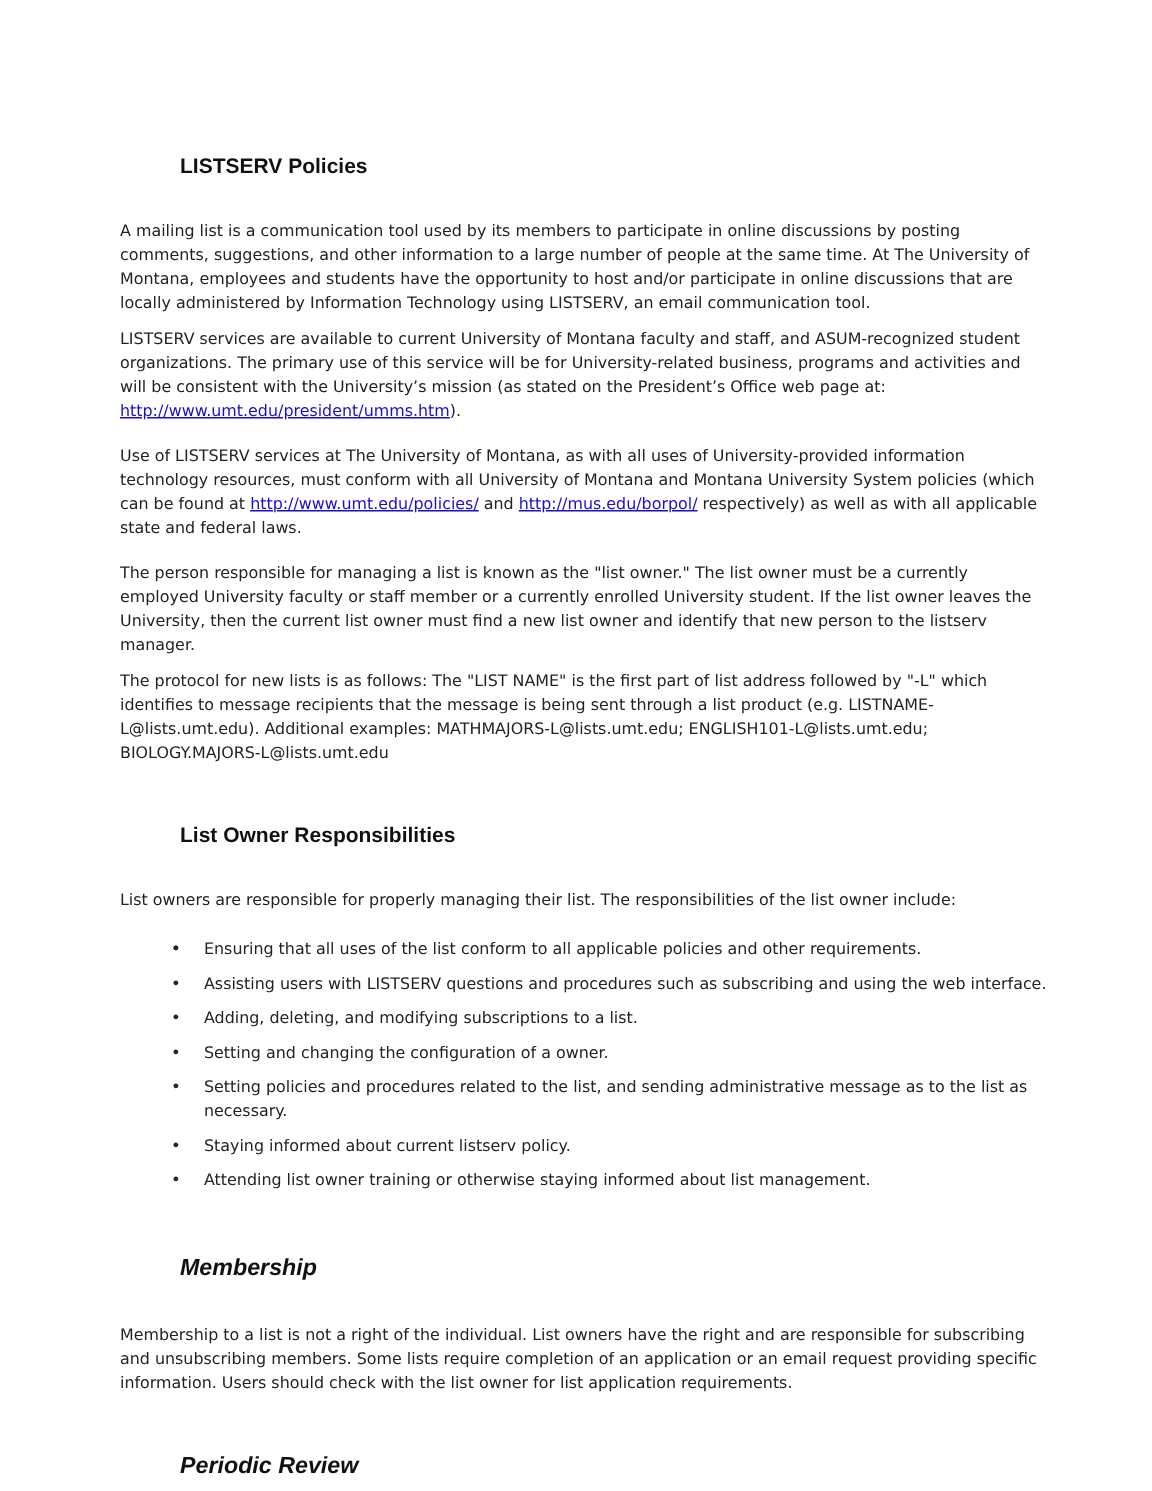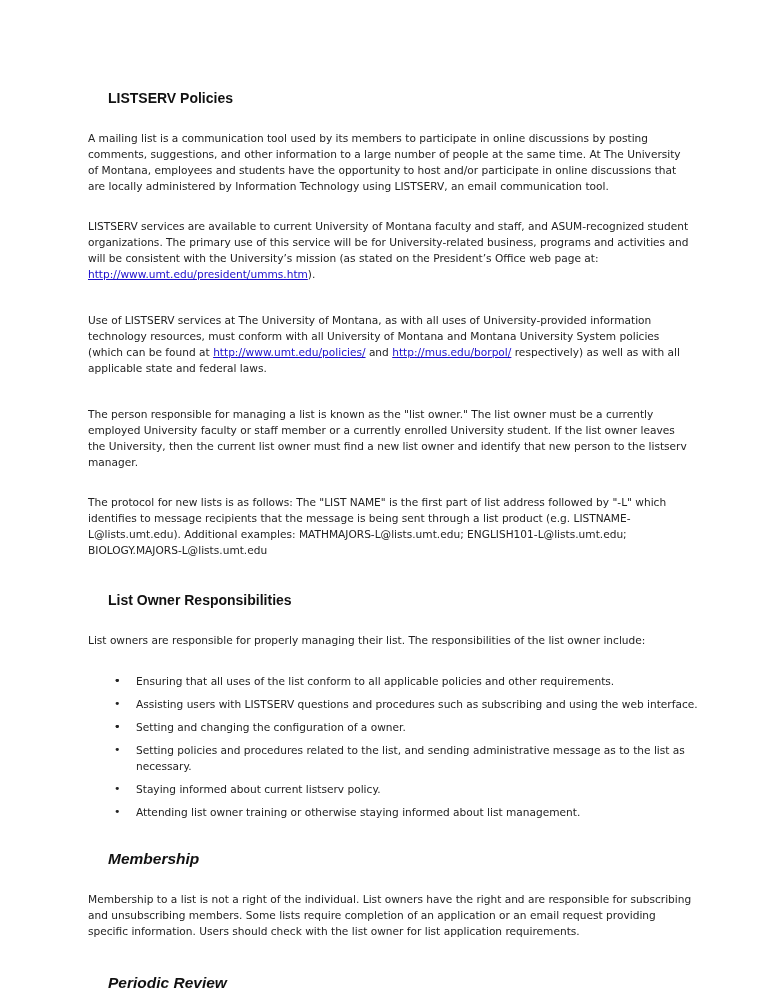--- a/index.html
+++ b/index.html
@@ -11,7 +11,7 @@
     }
     h2 {
       font-family: "Liberation Sans", sans-serif; font-weight: bold;
-      font-size: 14px; color: #111111; margin: 0; line-height: 20px; padding-left: 28px;
+      font-size: 14px; color: #111111; margin: 12px; line-height: 20px; padding-left: 28px;
     }
     h2.big { font-size: 15.5px; font-style: italic; }
     p { margin: 8px; }

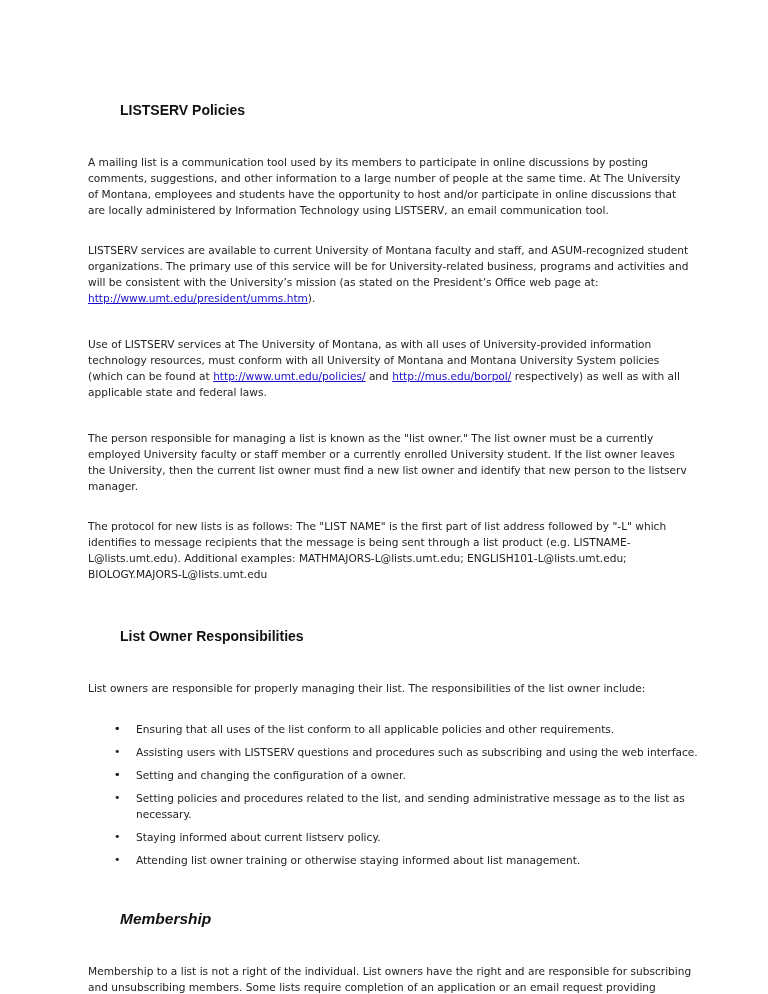--- a/index.html
+++ b/index.html
@@ -14,7 +14,7 @@
       font-size: 14px; color: #111111; margin: 12px; line-height: 20px; padding-left: 28px;
     }
     h2.big { font-size: 15.5px; font-style: italic; }
-    p { margin: 8px; }
+    p { margin: 0; }
     a { color: #1a0dcc; }
     ul { list-style: none; margin: 0; padding: 0; }
     li { position: relative; padding-left: 56px; margin-bottom: 7px; }

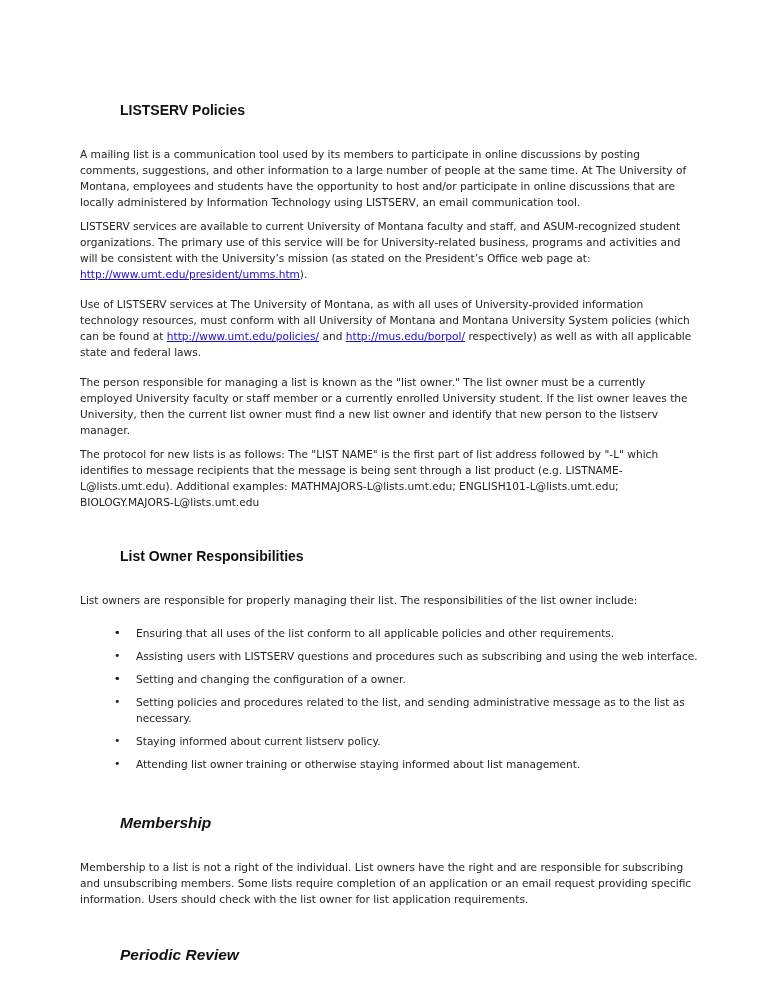--- a/index.html
+++ b/index.html
@@ -45,7 +45,7 @@
     <li><span class="bullet">•</span></li>
     <li><span class="bullet">•</span><span>Ensuring that all uses of the list conform to all applicable policies and other requirements.</span></li>
     <li><span class="bullet">•</span><span>Assisting users with LISTSERV questions and procedures such as subscribing and using the web interface.</span></li>
-    <li><span class="bullet">•</span></li>
+    <li><span class="bullet">•</span><span>Adding, deleting, and modifying subscriptions to a list.</span></li>
     <li><span class="bullet">•</span><span>Setting and changing the configuration of a owner.</span></li>
     <li><span class="bullet">•</span><span>Setting policies and procedures related to the list, and sending administrative message as to the list as necessary.</span></li>
     <li><span class="bullet">•</span><span>Staying informed about current listserv policy.</span></li>

